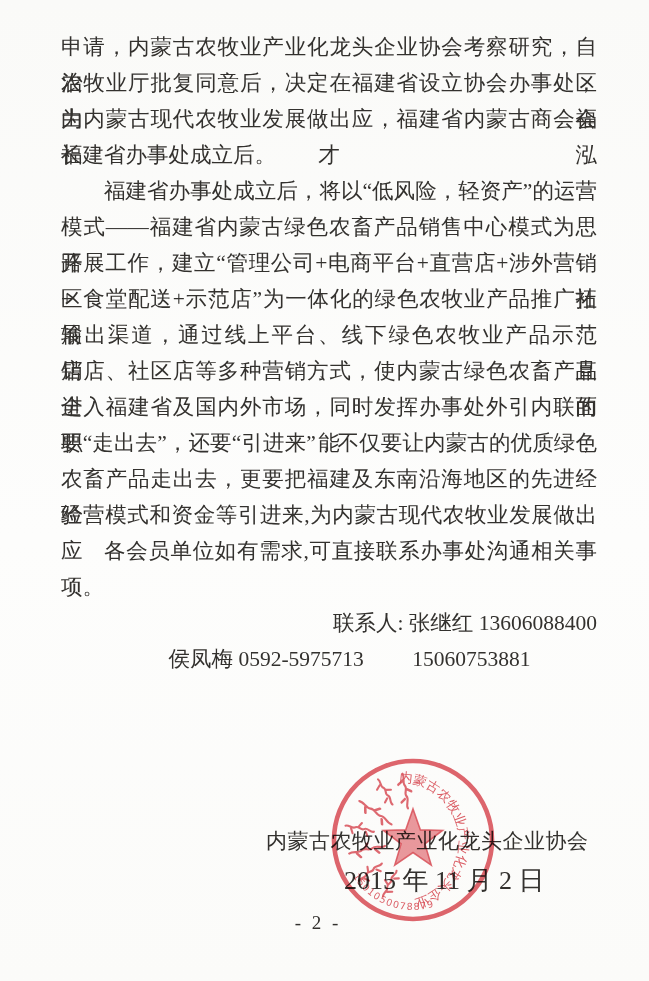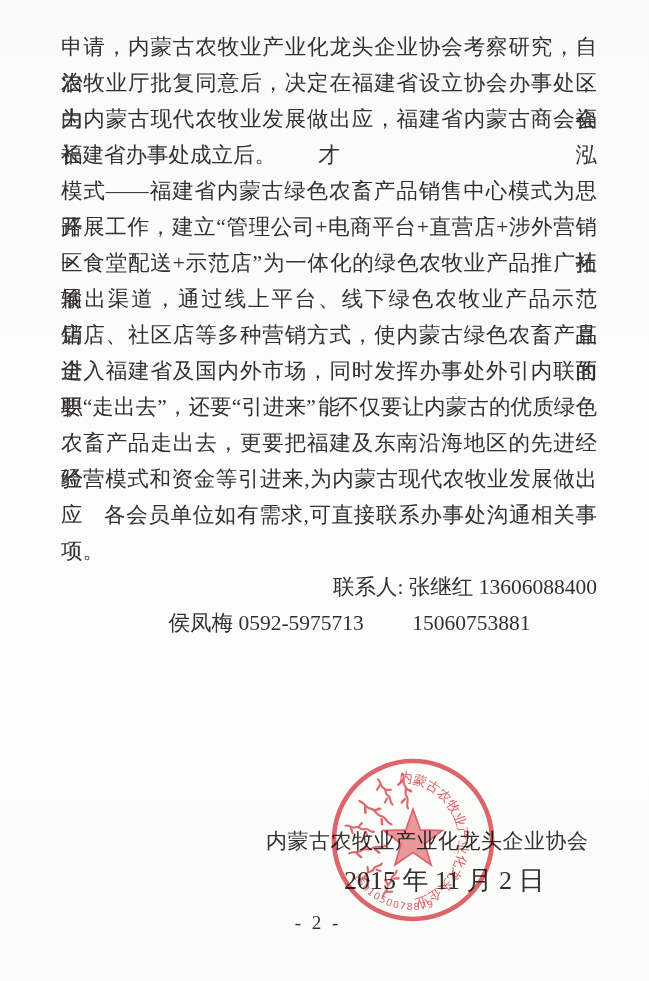--- a/index.html
+++ b/index.html
@@ -46,6 +46,7 @@
     <div class="ln j">农牧业厅批复同意后，决定在福建省设立协会办事处，由福</div>
     <div class="ln j">为内蒙古现代农牧业发展做出应，福建省内蒙古商会会长才泓</div>
     <div class="ln">福建省办事处成立后。</div>
+    <div class="ln j i2">福建省办事处成立后，将以“低风险，轻资产”的运营</div>
     <div class="ln j">模式——福建省内蒙古绿色农畜产品销售中心模式为思路</div>
     <div class="ln j">开展工作，建立“管理公司+电商平台+直营店+涉外营销+社</div>
     <div class="ln j">区食堂配送+示范店”为一体化的绿色农牧业产品推广拓展</div>

